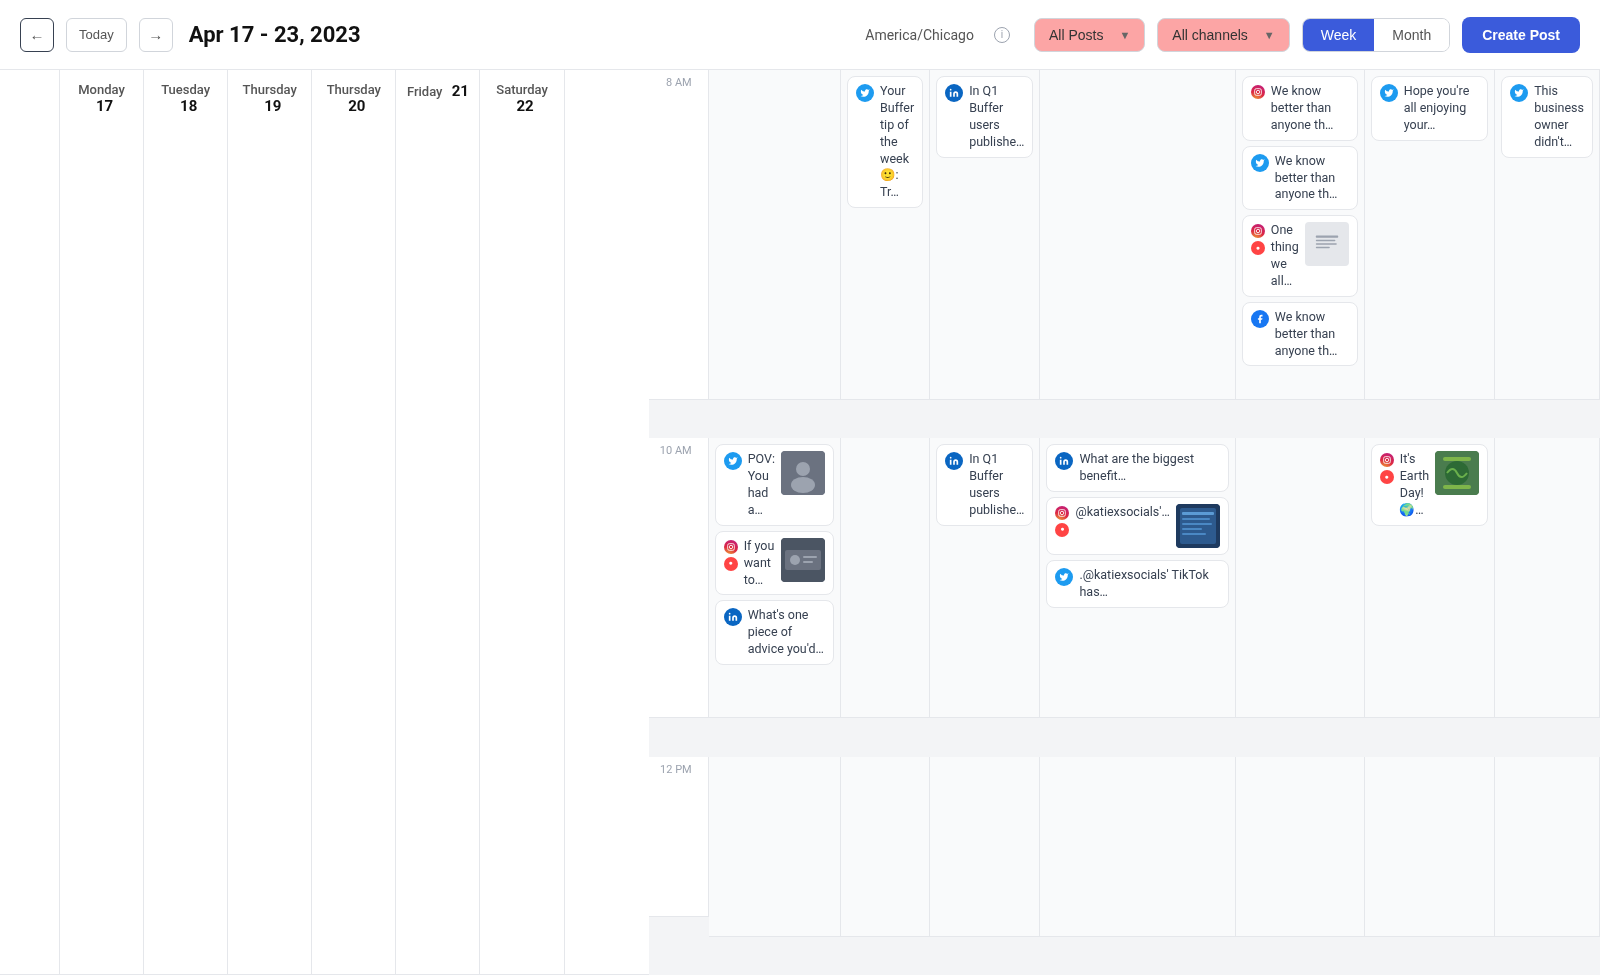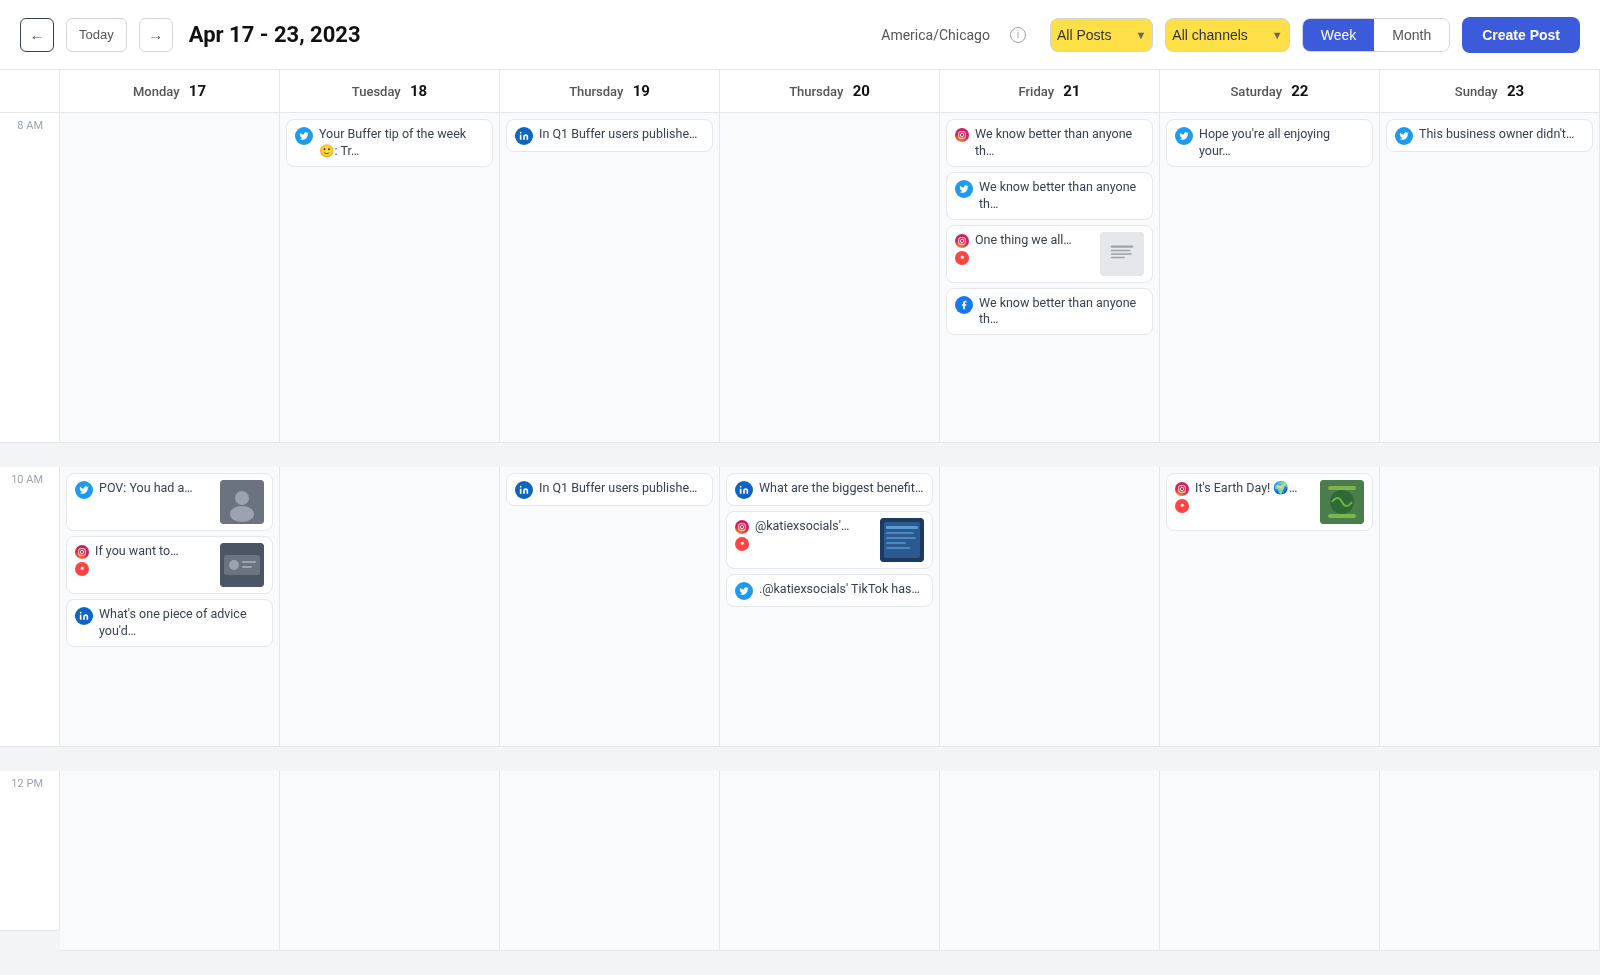--- a/index.html
+++ b/index.html
@@ -46,11 +46,11 @@
       font-size: 10px; color: #9ca3af; cursor: pointer;
     }
     .dropdown-btn {
-      display: flex; align-items: center; gap: 24px;
-      padding: 8px 6px;
+      display: flex; align-items: center; gap: 16px;
+      padding: 8px 14px;
       border: 1.5px solid #d1d5db;
       border-radius: 8px;
-      background: #fde047;
+      background: #fca5a5;
       cursor: pointer;
       font-size: 14px; color: #333;
     }

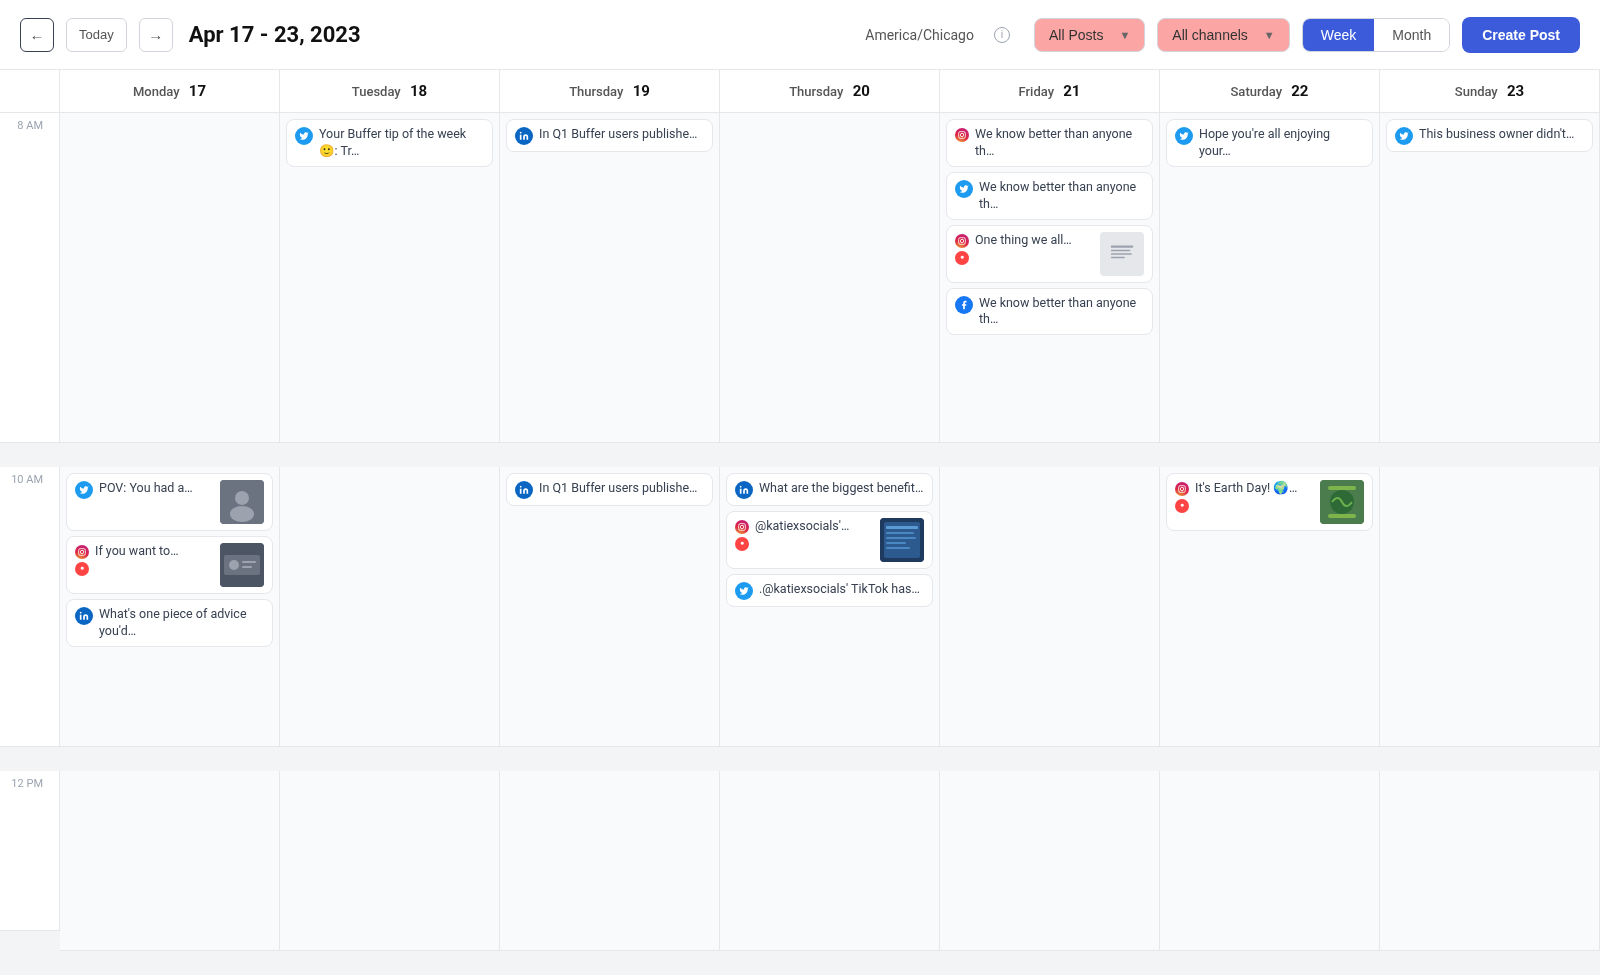--- a/index.html
+++ b/index.html
@@ -82,7 +82,7 @@
     }
 
     
-    .calendar { display: flex; flex-direction: column; height: calc(100vh - 70px); overflow: auto; }
+    .calendar { display: flex; flex-direction: row; height: calc(100vh - 70px); overflow: auto; }
 
     .days-header {
       display: grid;

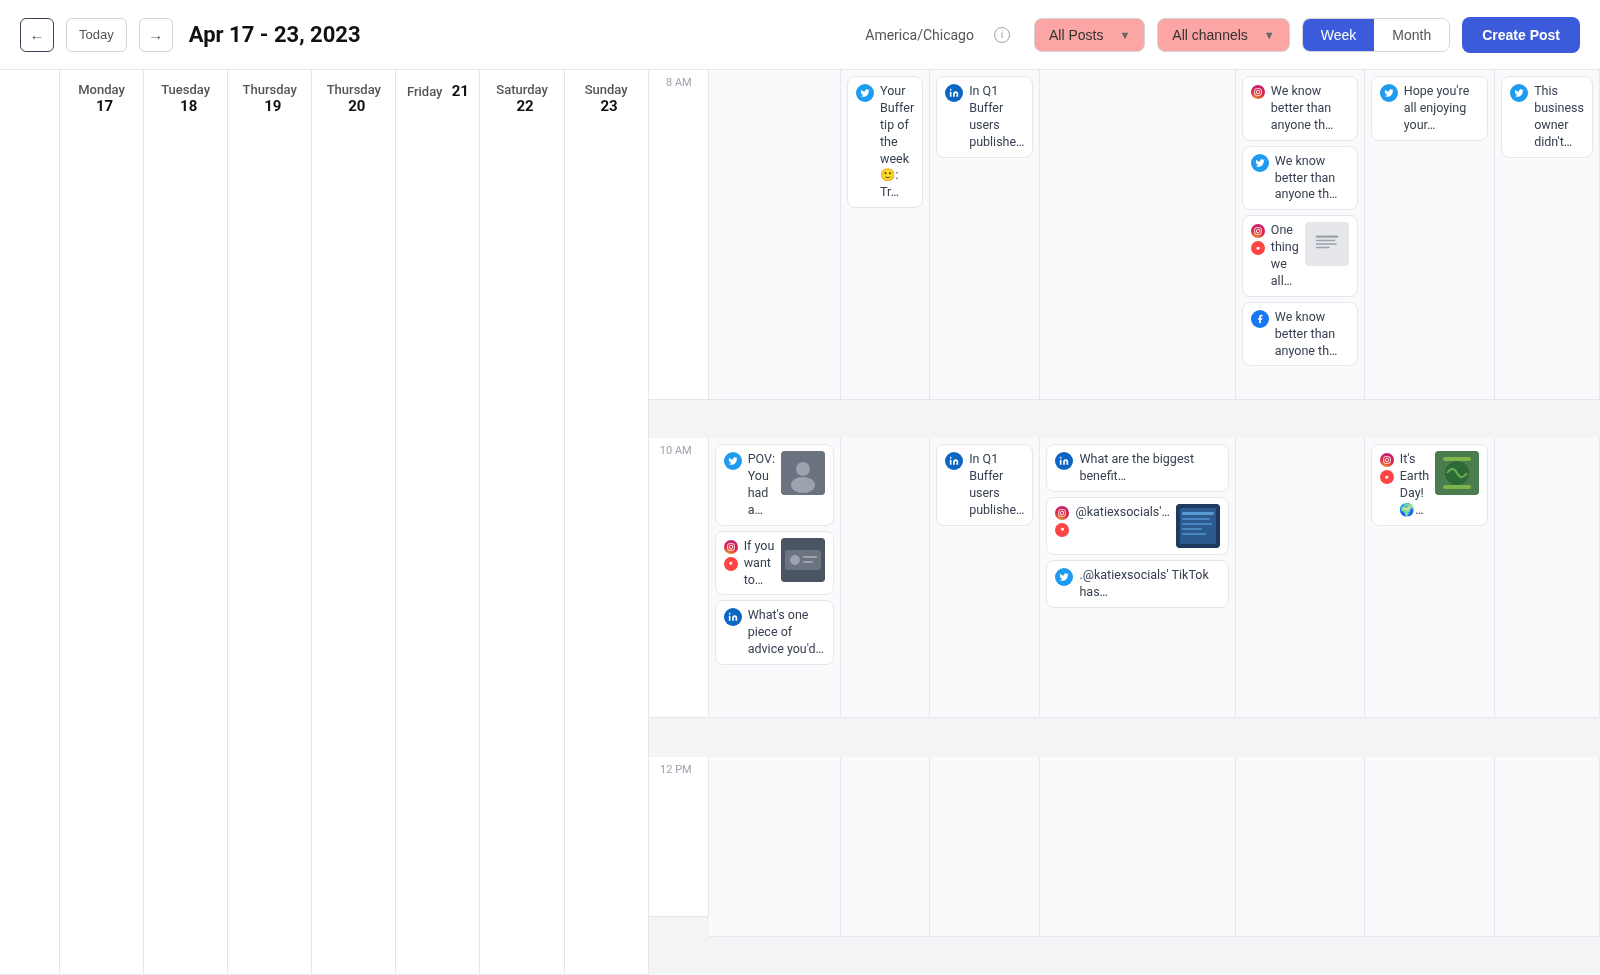--- a/index.html
+++ b/index.html
@@ -240,10 +240,6 @@
       <span class="day-name">Saturday</span>
       <span class="day-num">22</span>
     </div>
-    <div class="day-header-cell">
-      <span class="day-name">Sunday</span>
-      <span class="day-num">23</span>
-    </div>
   </div>
 
   <div class="calendar-body">

